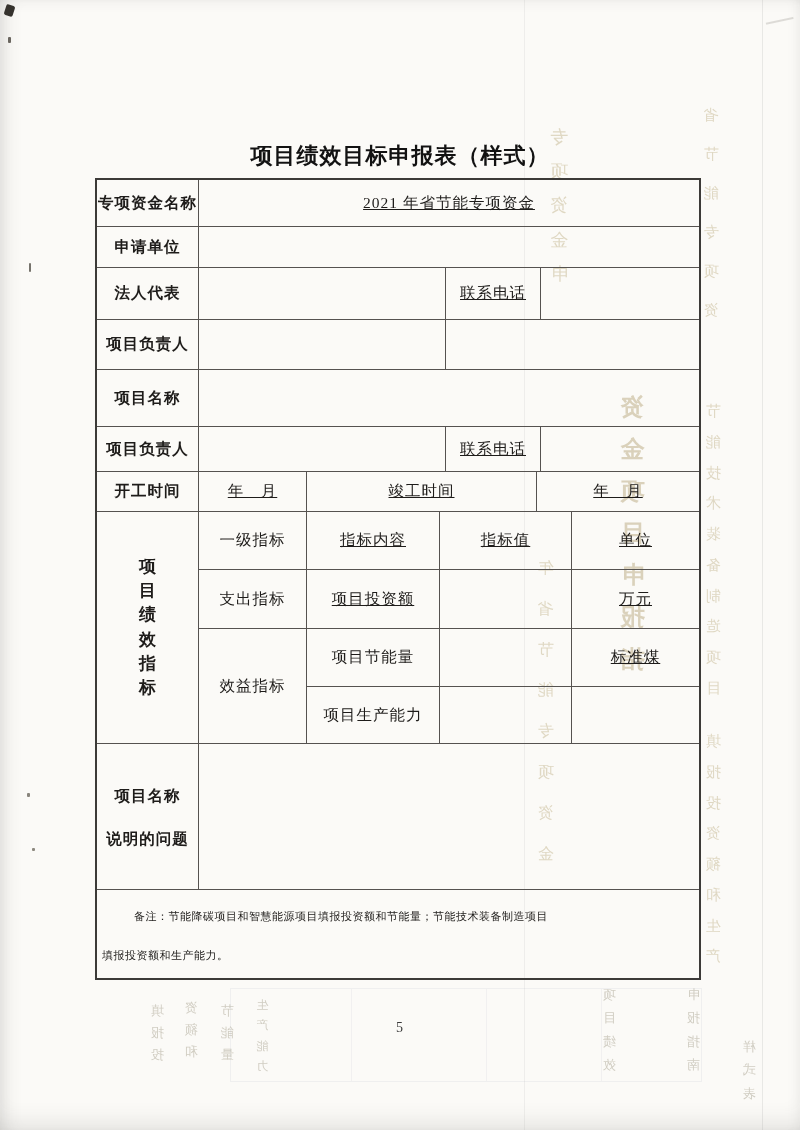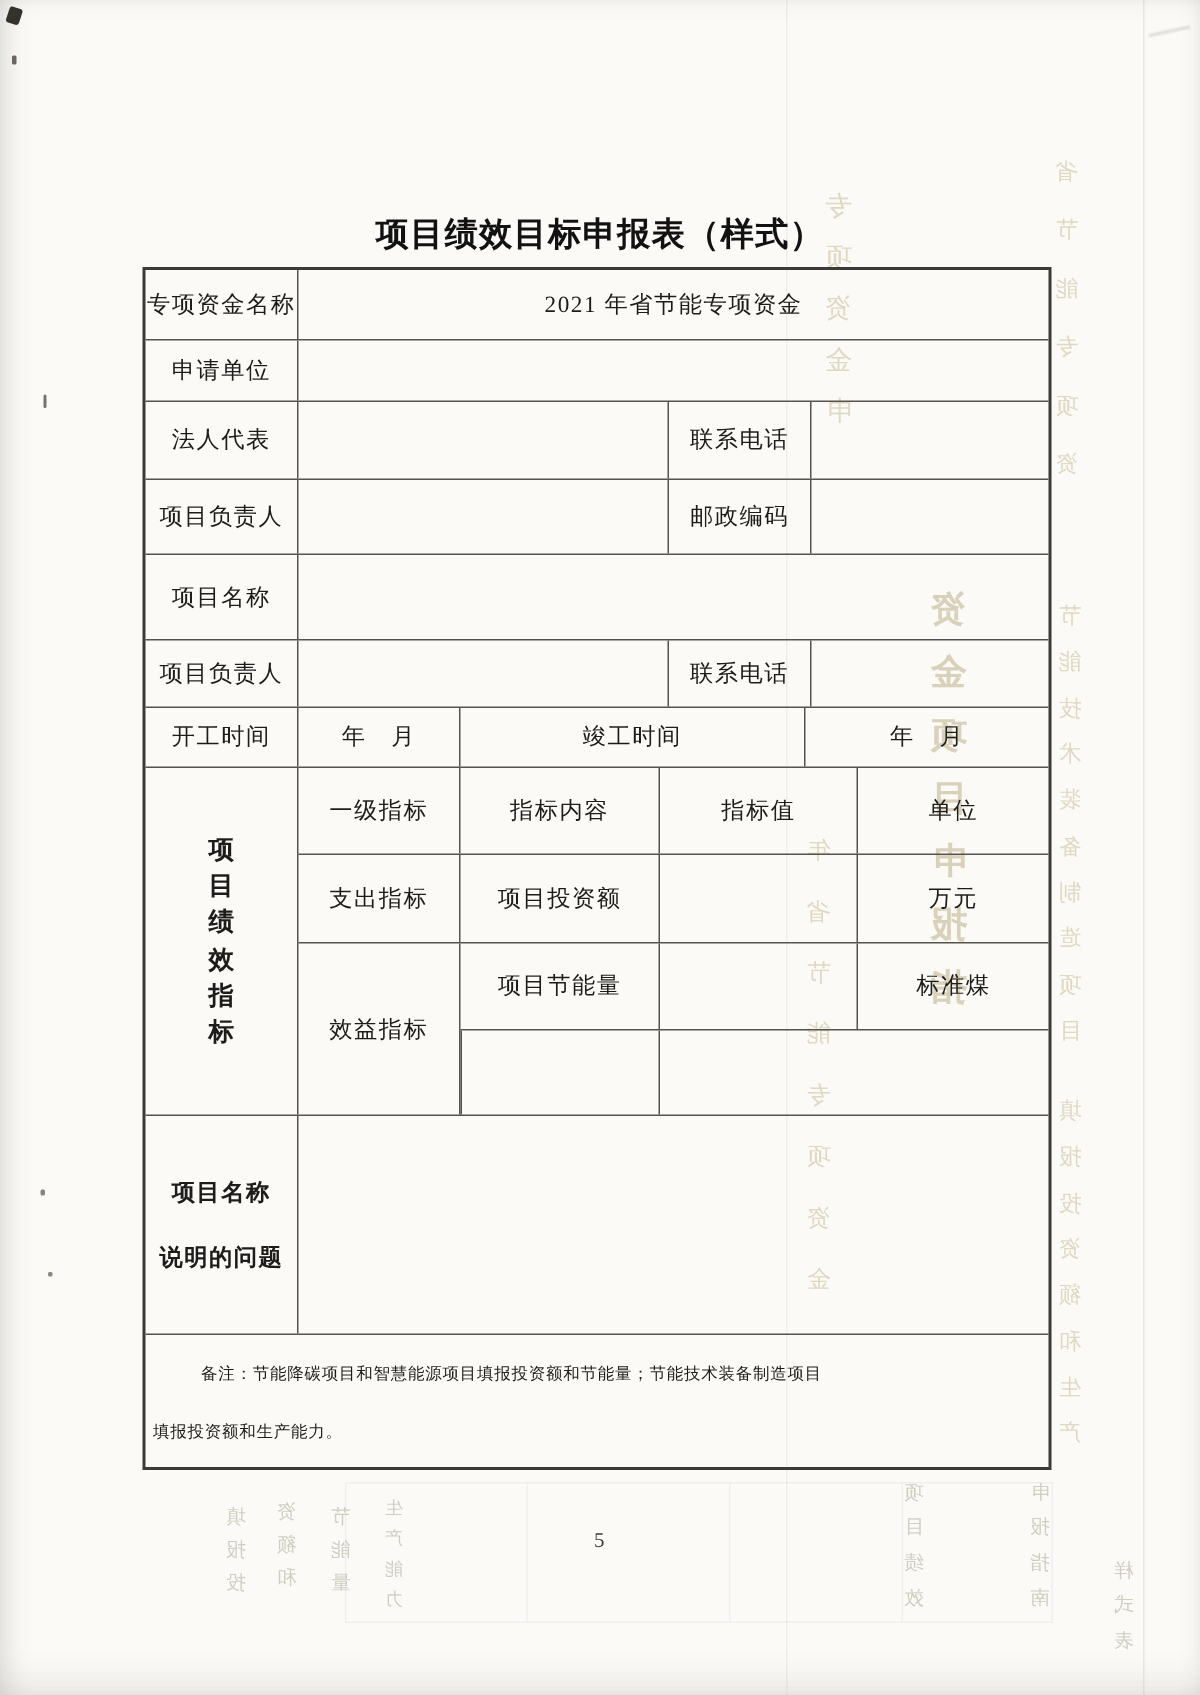--- a/index.html
+++ b/index.html
@@ -48,7 +48,7 @@
   }
   .bl{border-left:1px solid var(--line);}
   .grow{flex:1;}
-  .lab{font-weight:400;}
+  .lab{font-weight:700;}
   .w-lab{width:101px;}
   .pr{flex:1;display:flex;flex-direction:column;border-left:1px solid var(--line);}
   .bcol{flex:1;display:flex;flex-direction:column;border-left:1px solid var(--line);justify-content:flex-end;}

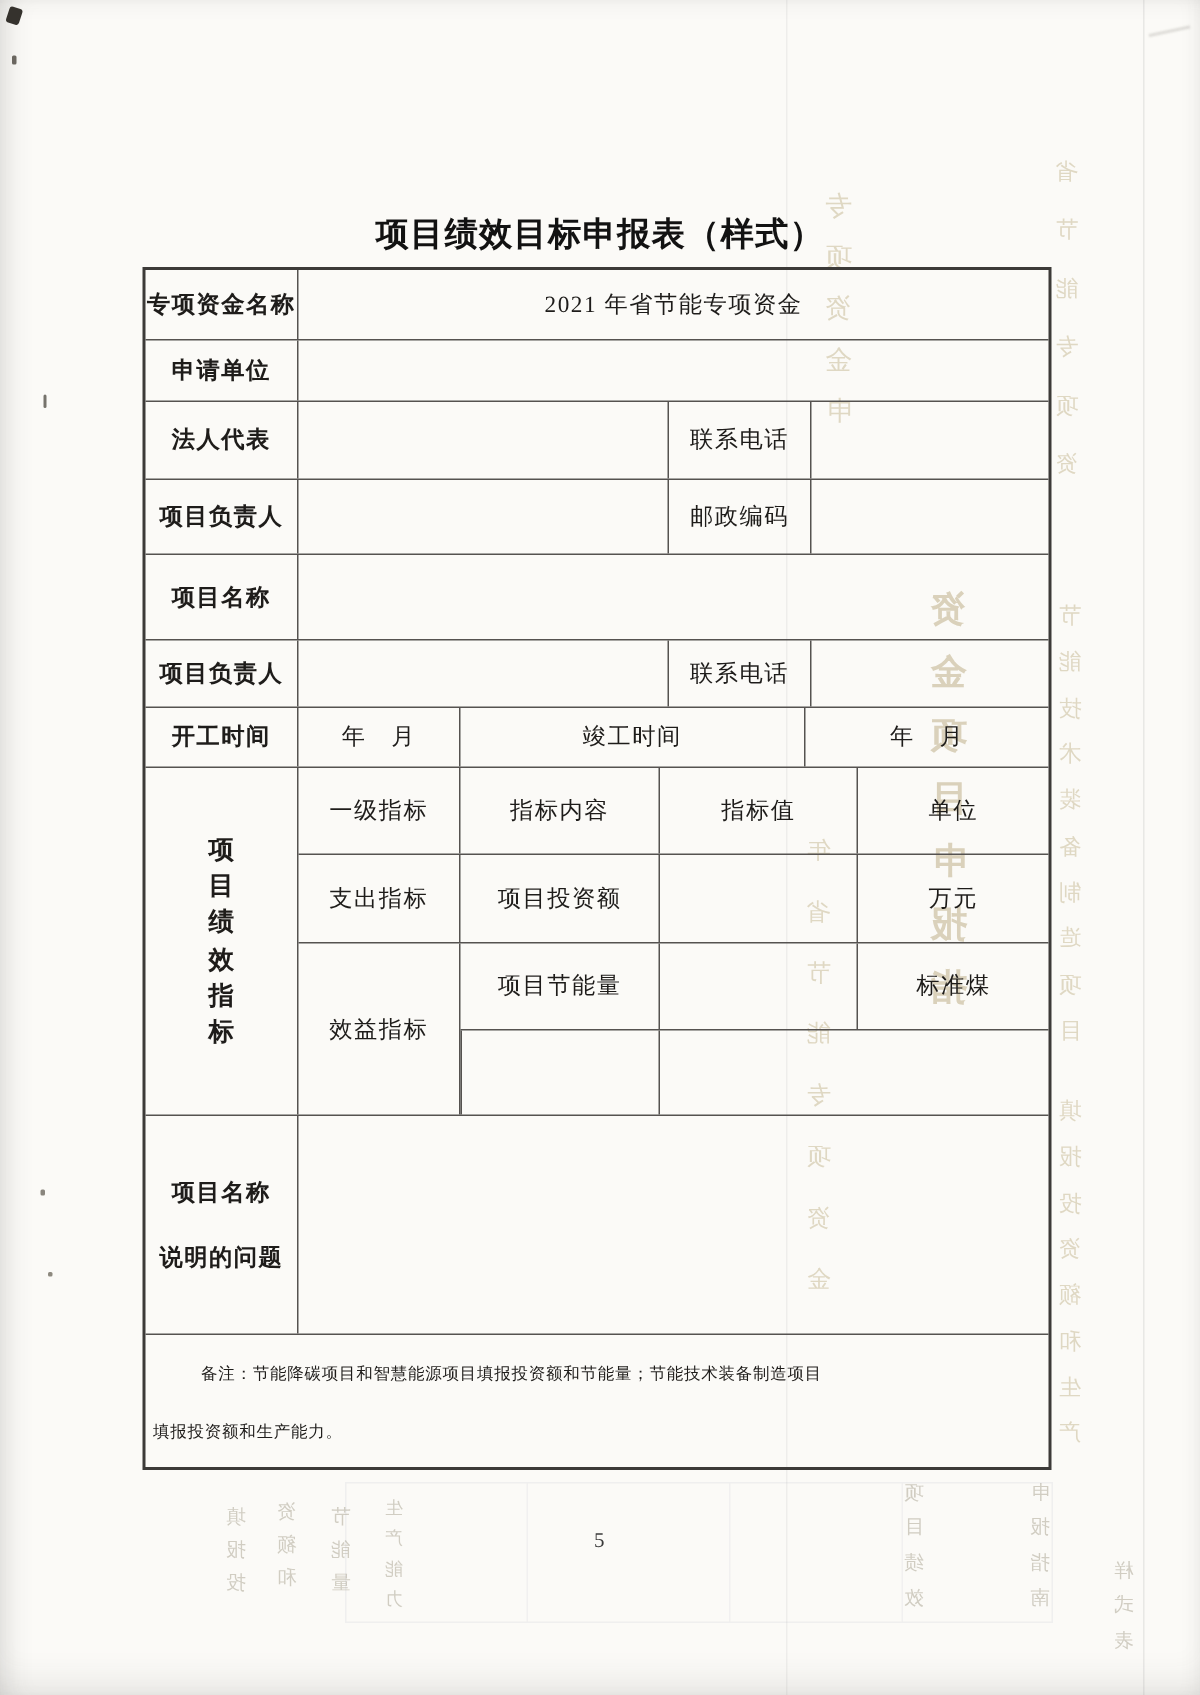--- a/index.html
+++ b/index.html
@@ -46,7 +46,7 @@
     box-sizing:border-box;display:flex;align-items:center;justify-content:center;
     font-size:15.5px;color:var(--ink);letter-spacing:1px;
   }
-  .bl{border-left:1px solid var(--line);}
+  .bl{border-left:1px solid var(--line);text-decoration:underline;}
   .grow{flex:1;}
   .lab{font-weight:700;}
   .w-lab{width:101px;}

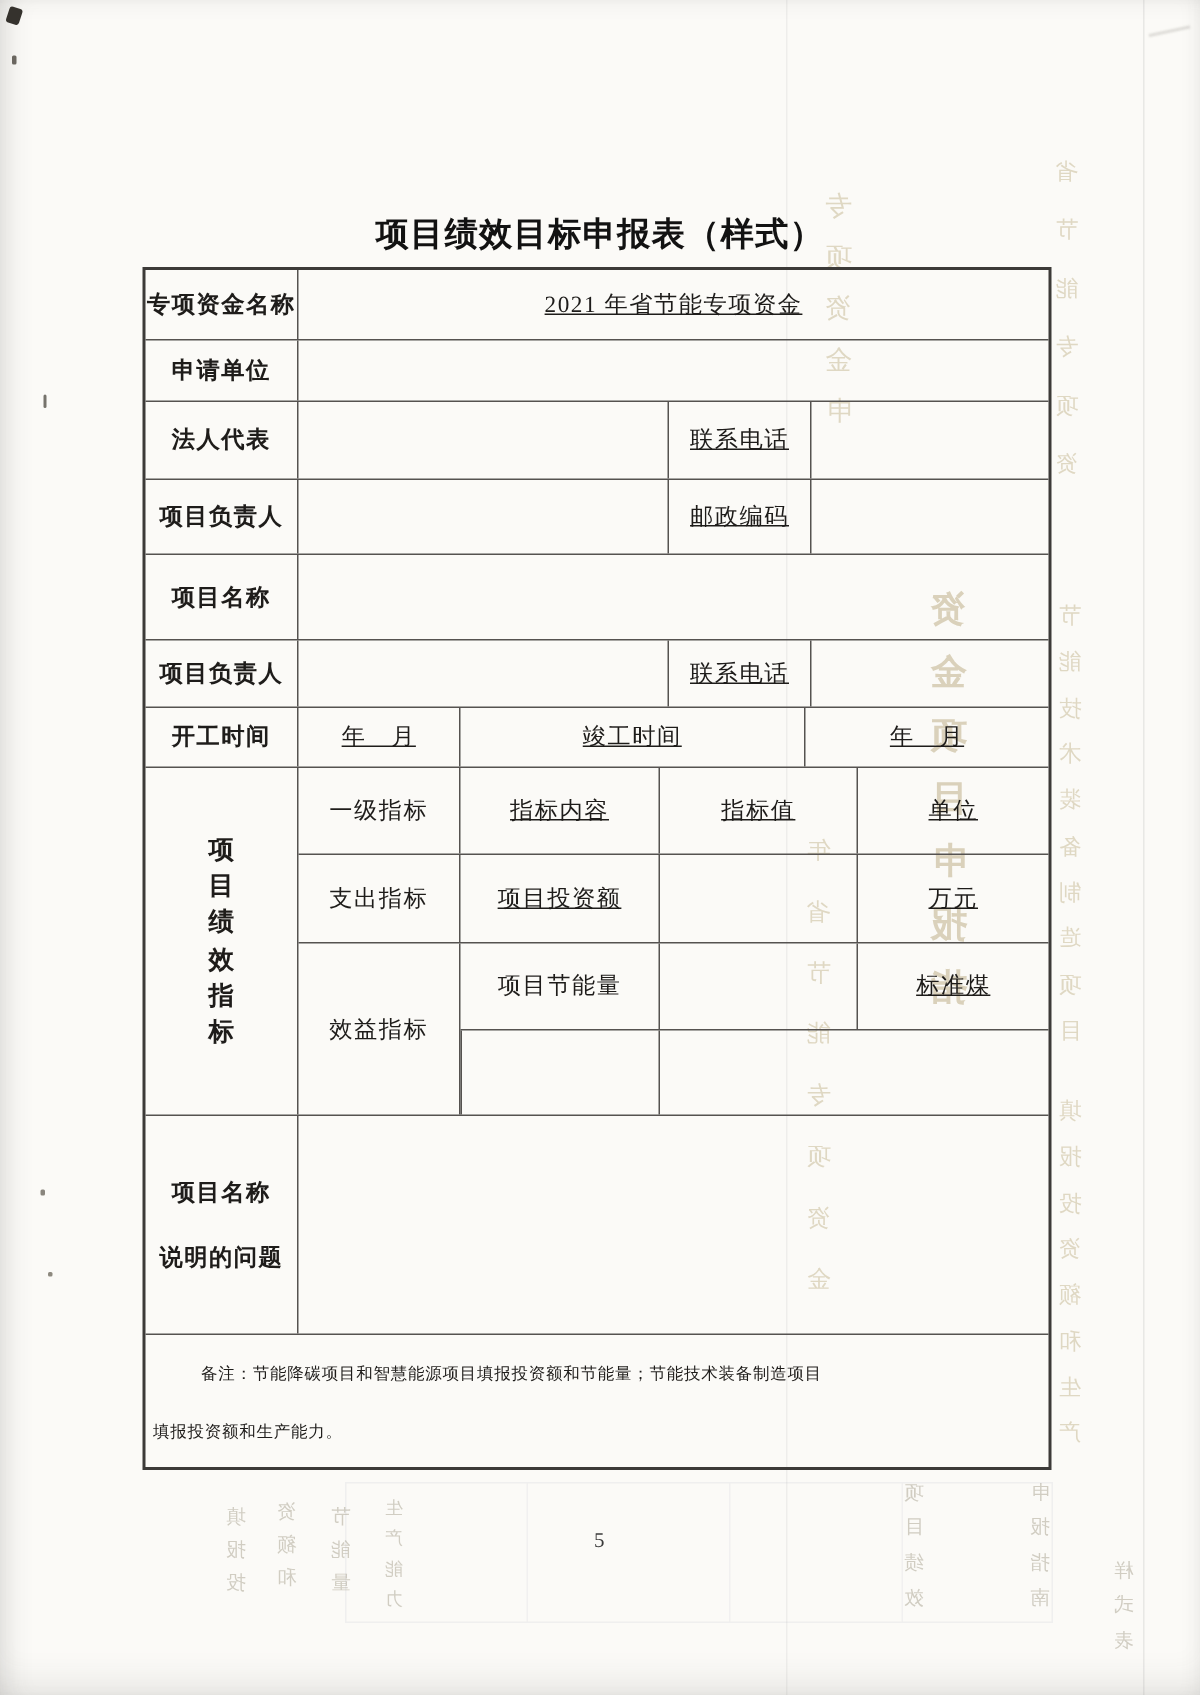--- a/index.html
+++ b/index.html
@@ -165,7 +165,6 @@
   <div class="tr" style="height:50px">
     <div class="td lab w-lab">项目负责人</div>
     <div class="td bl" style="width:247px"></div>
-    <div class="td bl" style="width:95px">邮政编码</div>
     <div class="td bl grow"></div>
   </div>
 

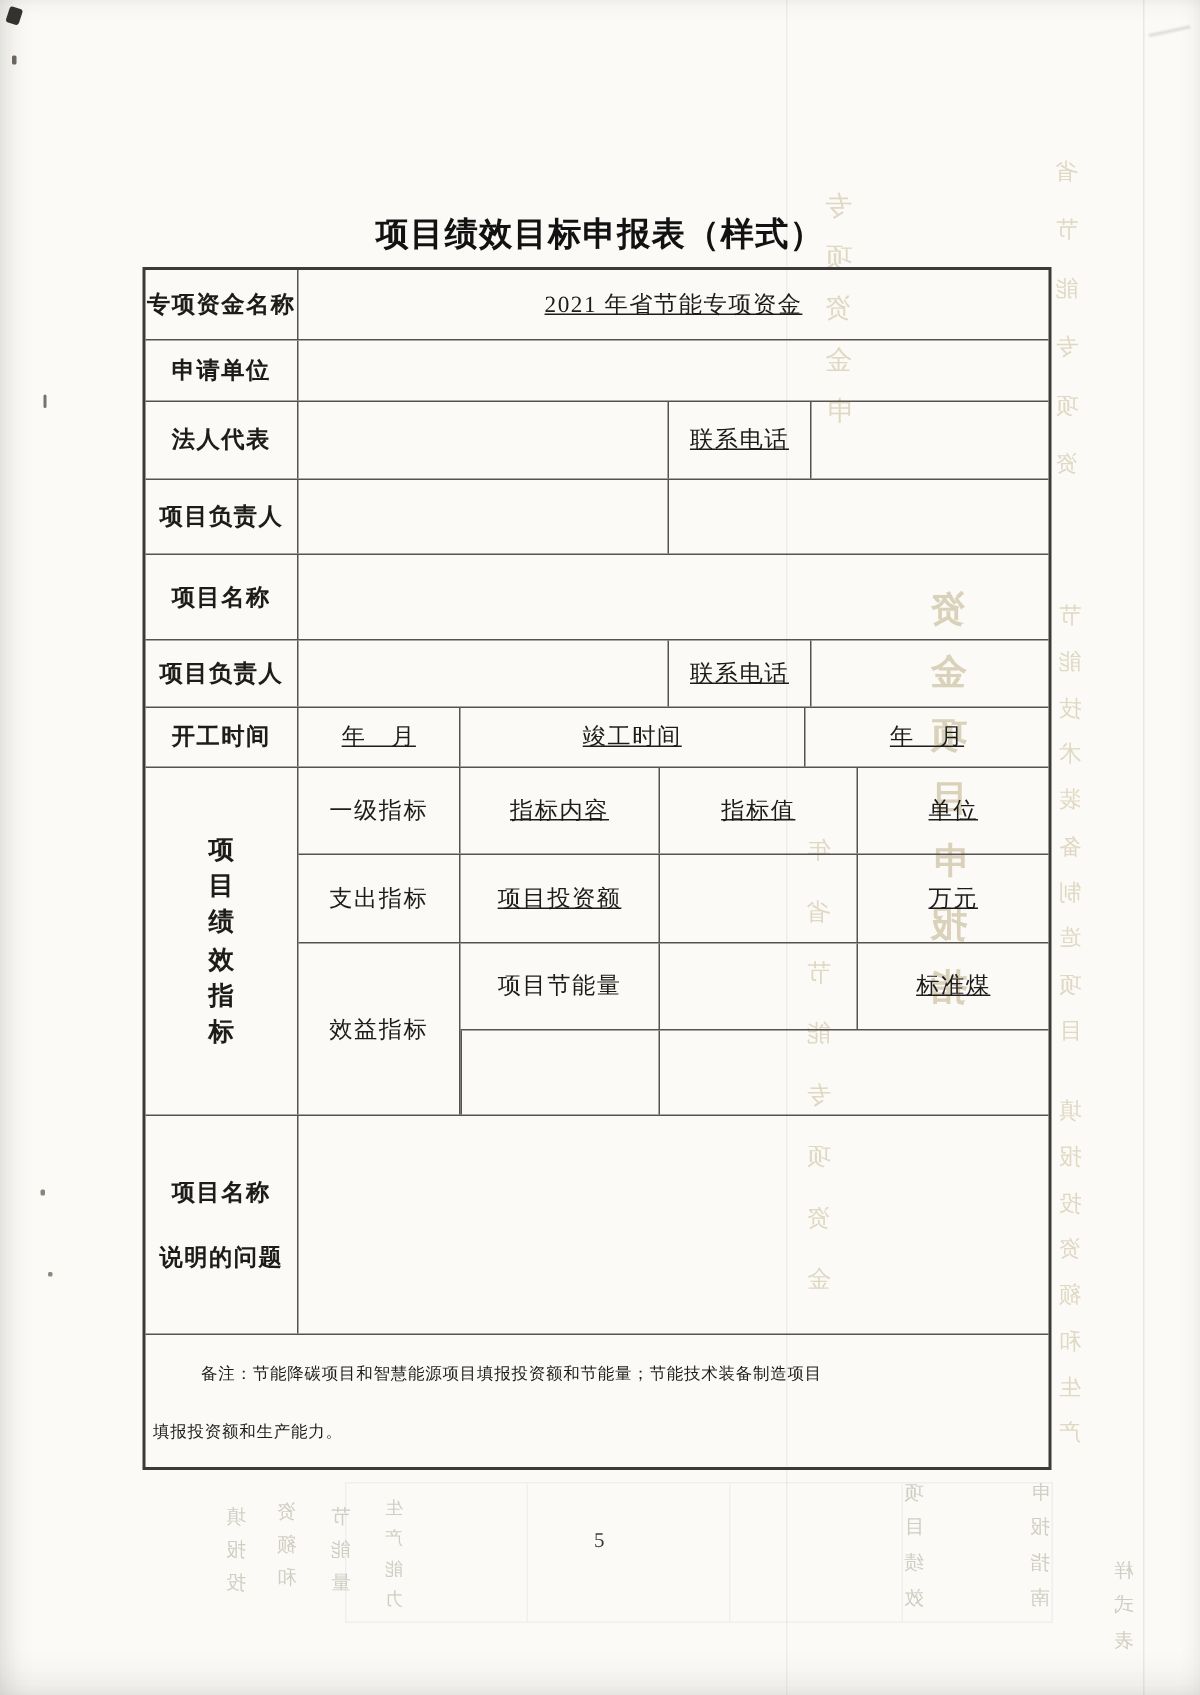--- a/index.html
+++ b/index.html
@@ -213,6 +213,7 @@
             <div class="td bl grow">标准煤</div>
           </div>
           <div class="sr last" style="flex:1">
+            <div class="td" style="width:132px">项目生产能力</div>
             <div class="td bl" style="width:132px"></div>
             <div class="td bl grow"></div>
           </div>

